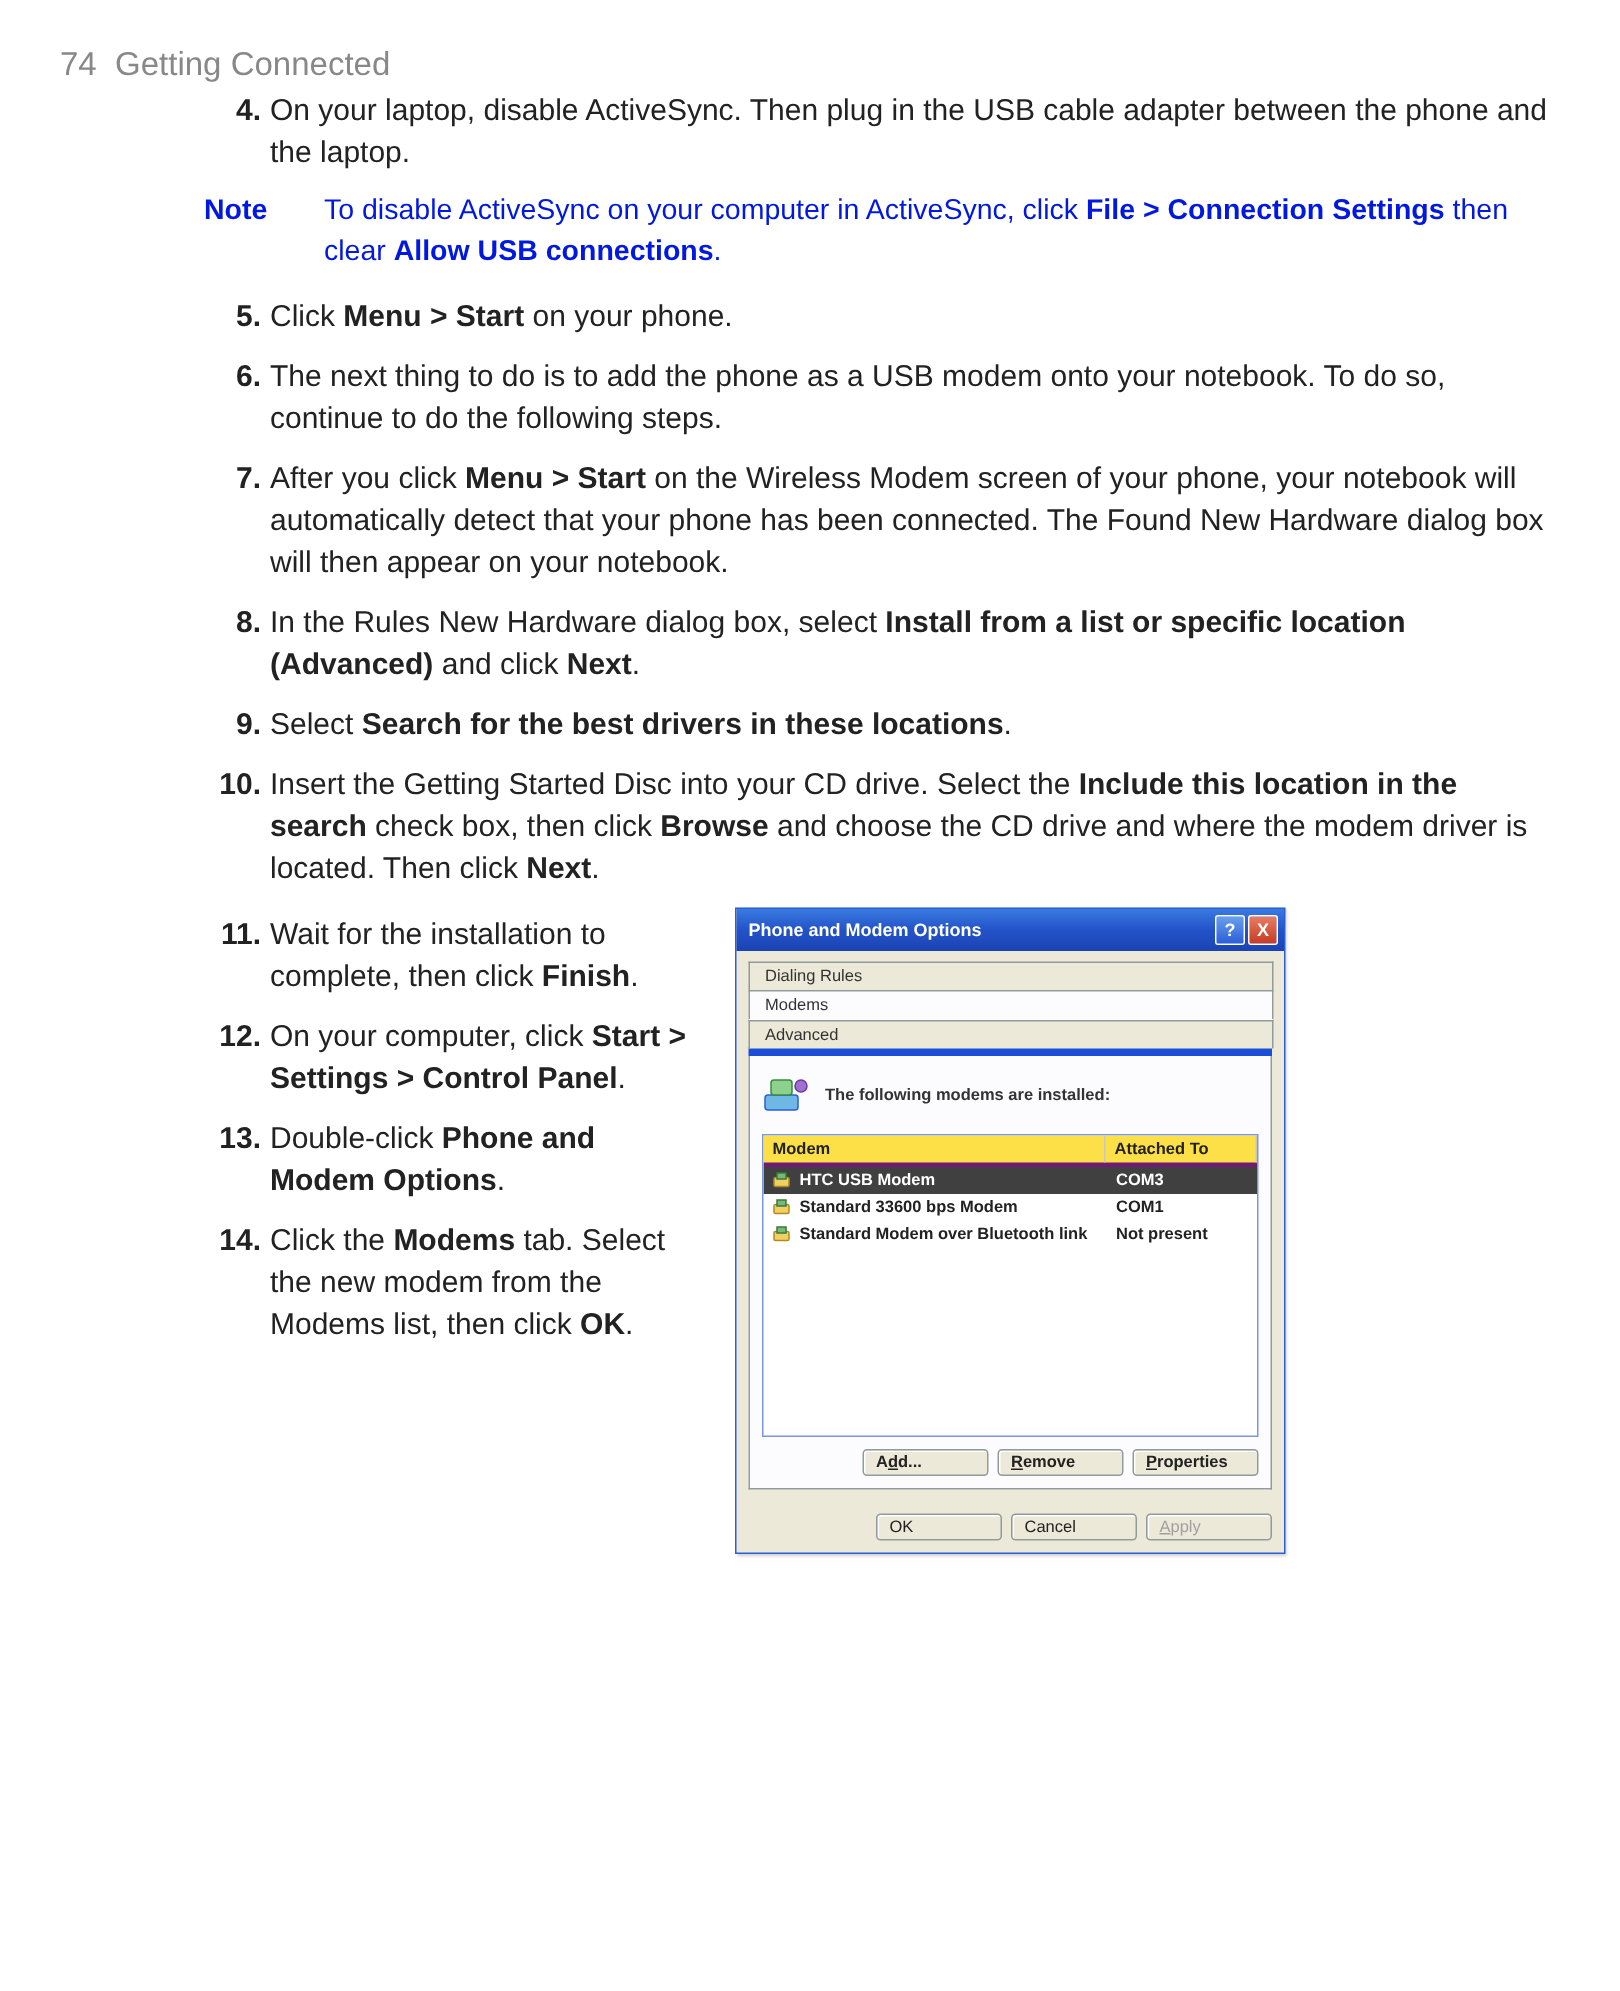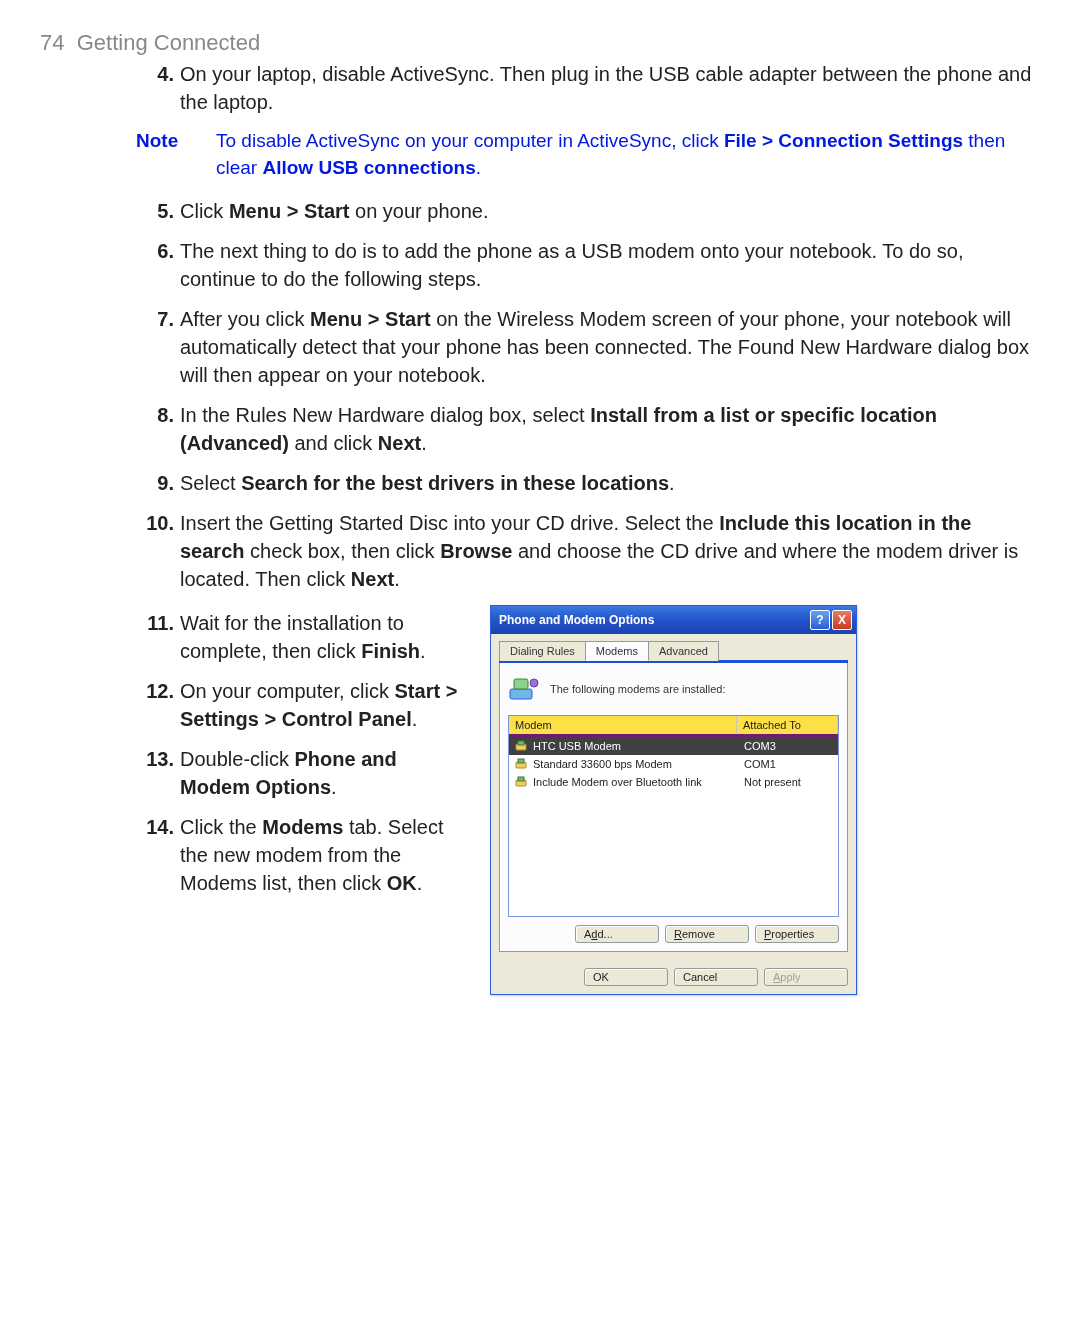--- a/index.html
+++ b/index.html
@@ -96,8 +96,9 @@
   .xp-body { padding: 6px 8px 8px 8px; }
   .xp-tabs {
     display: flex;
-    border-bottom: 3px solid #1d4ed8;
-    font-size: 11px;
+    border-bottom: 6px solid #1d4ed8;
+    font-size: 11px;
+    flex-direction: column;
   }
   .xp-tab {
     padding: 3px 10px 3px 10px;

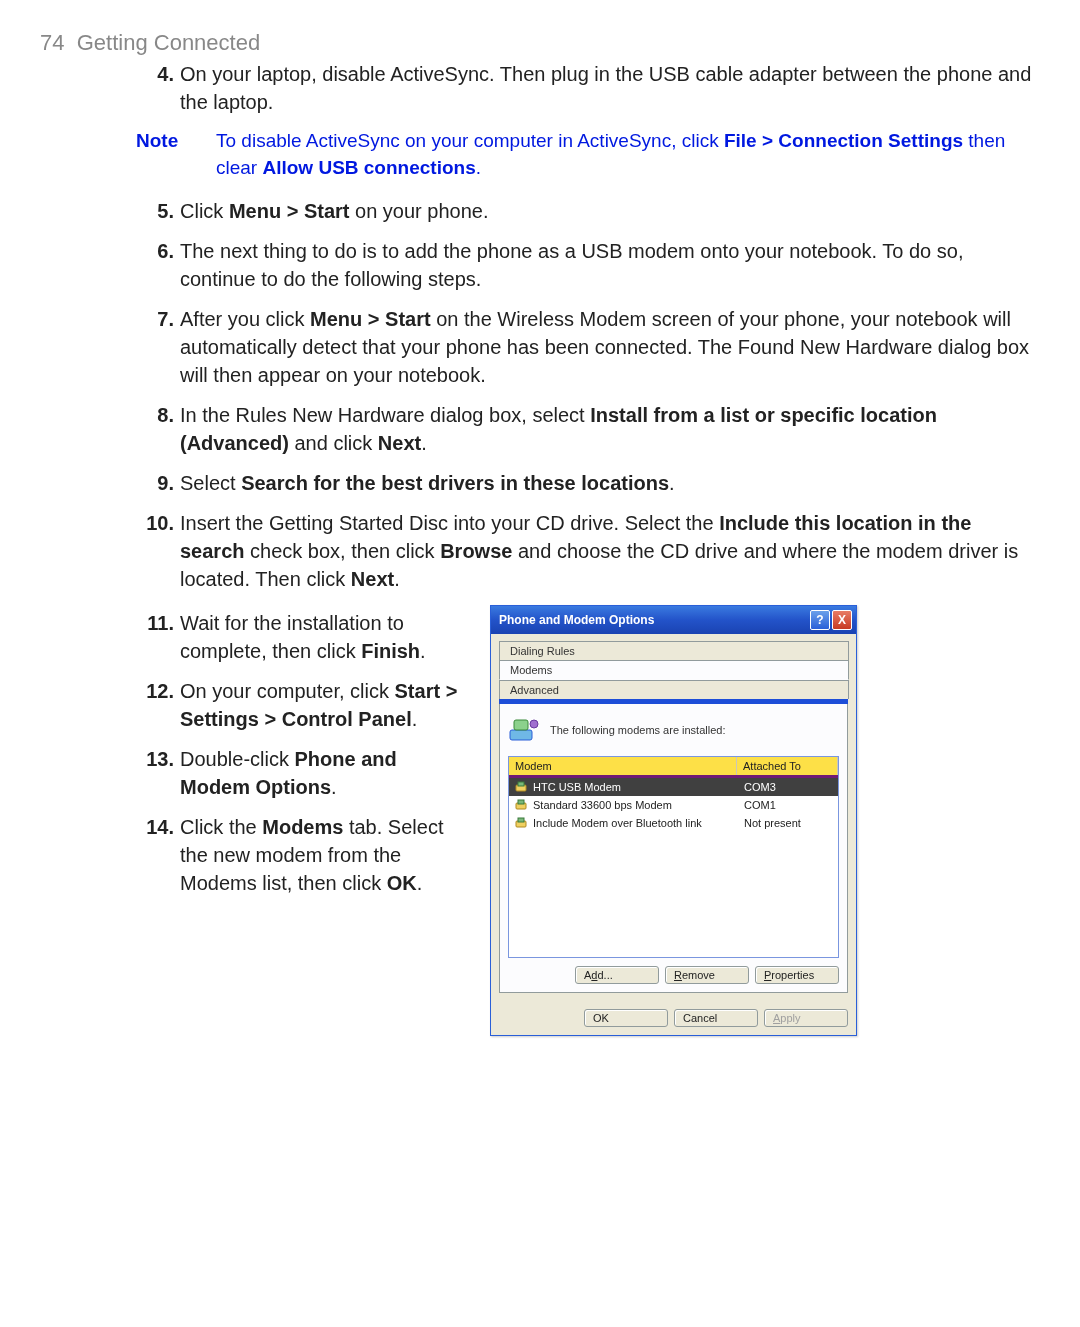--- a/index.html
+++ b/index.html
@@ -121,6 +121,7 @@
     border-top: none;
     background: #fcfcfe;
     padding: 10px 8px 8px 8px;
+    font-weight: bold;
   }
   .xp-desc-row {
     display: flex;

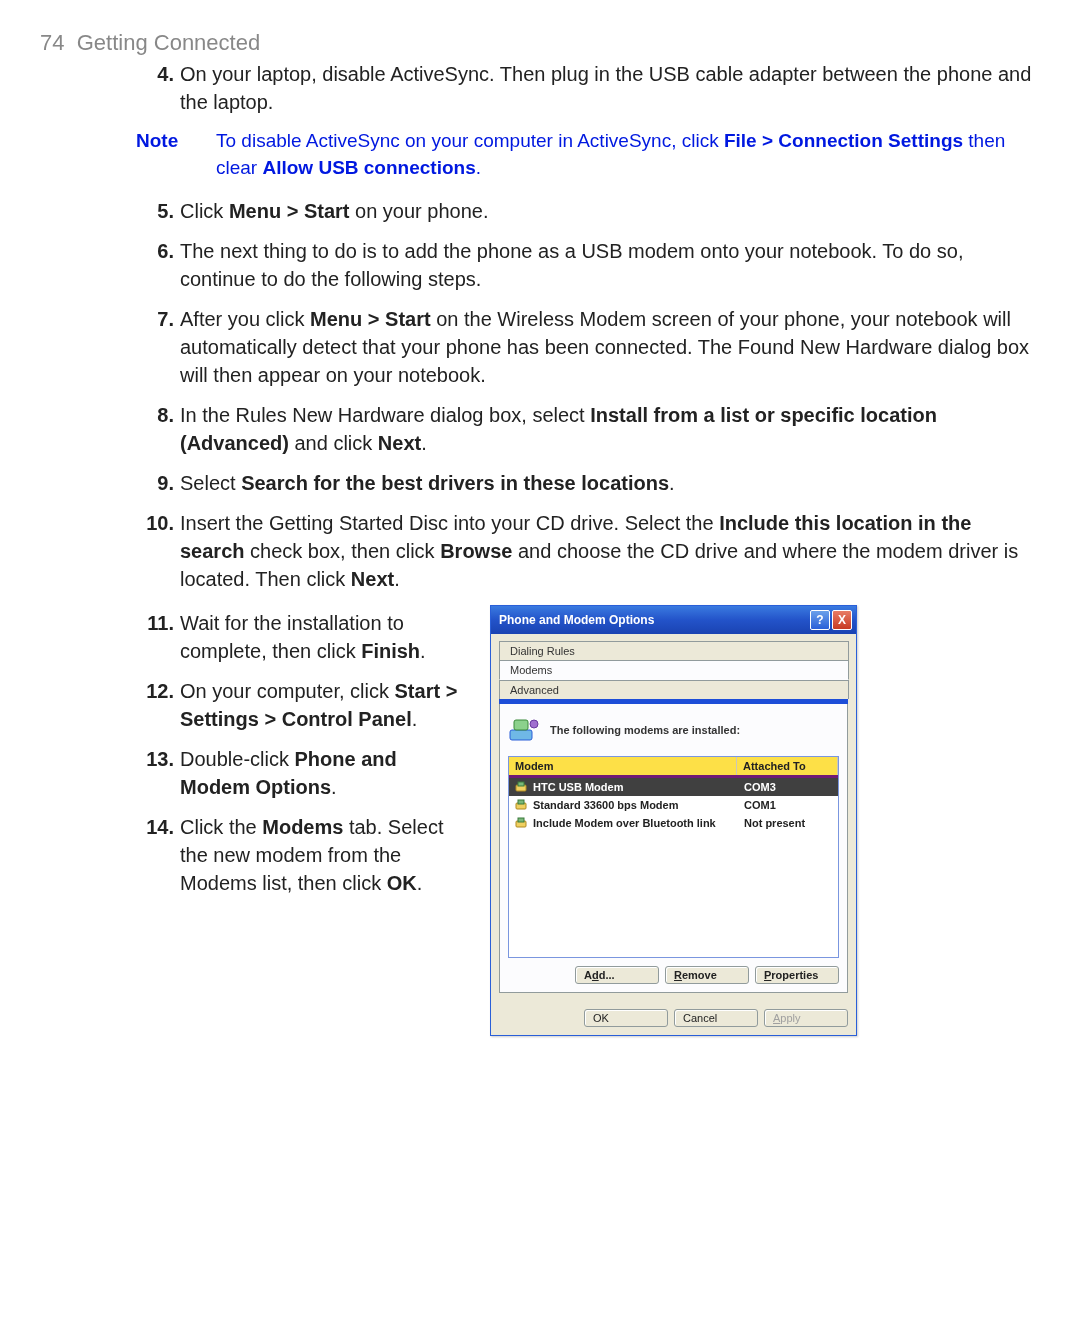--- a/index.html
+++ b/index.html
@@ -356,7 +356,7 @@
                       <rect x="1" y="5" width="10" height="6" rx="1" fill="#f0d060" stroke="#b08a20"></rect>
                       <rect x="3" y="2" width="6" height="4" fill="#7ab87a" stroke="#3a7a3a"></rect>
                     </svg></span>
-                  <span>Include Modem over Bluetooth link</span>
+                  <span>Standard Modem over Bluetooth link</span>
                 </div>
                 <div class="cell col-port">
                   <span>Not present</span>

